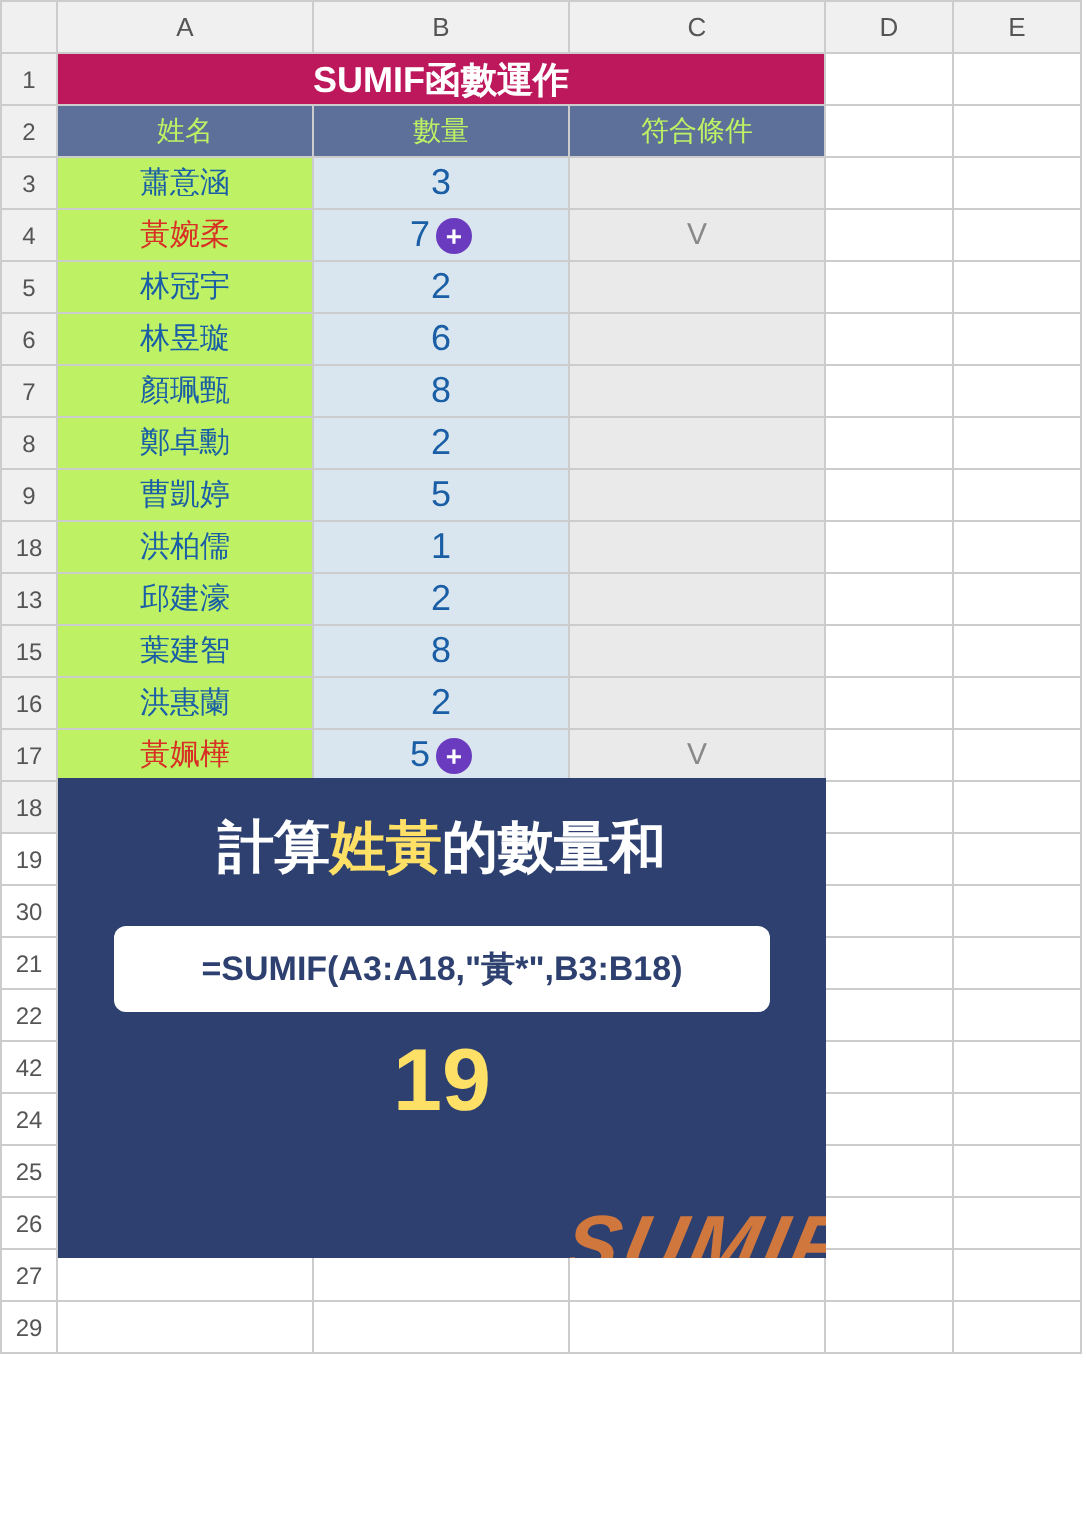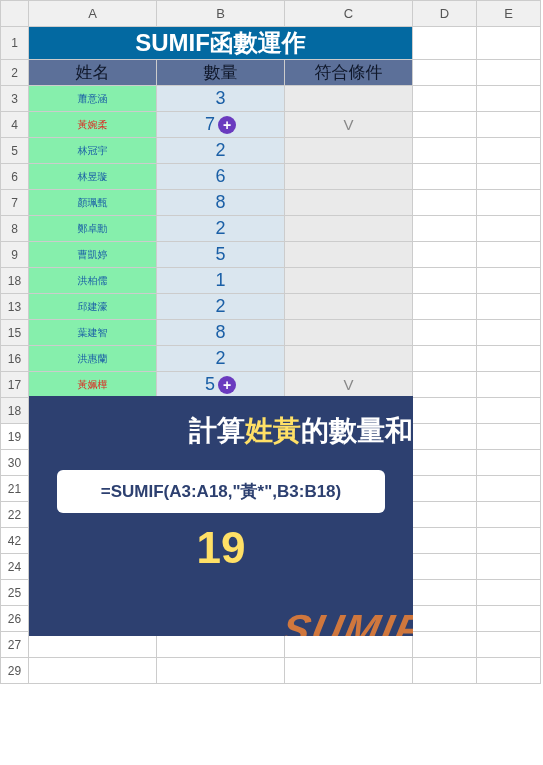--- a/index.html
+++ b/index.html
@@ -14,7 +14,7 @@
   .cC { width: 128px; }
   .cD { width: 64px; }
   .cE { width: 64px; }
-  .title-row td.spanned { background: #0369a1; color: #fff; font-size: 24px; font-weight: bold; margin-top: 24px; }
+  .title-row td.spanned { background: #be185d; color: #fff; font-size: 18px; font-weight: bold; margin-top: 24px; }
   .header-row td.spanned { background: #5c7099; color: #0f172a; font-size: 17px; }
   .data-row td.ca { background: #86efac; color: #1a5fa6; font-size: 10px; }
   .data-row td.ca.red { color: #d93025; }

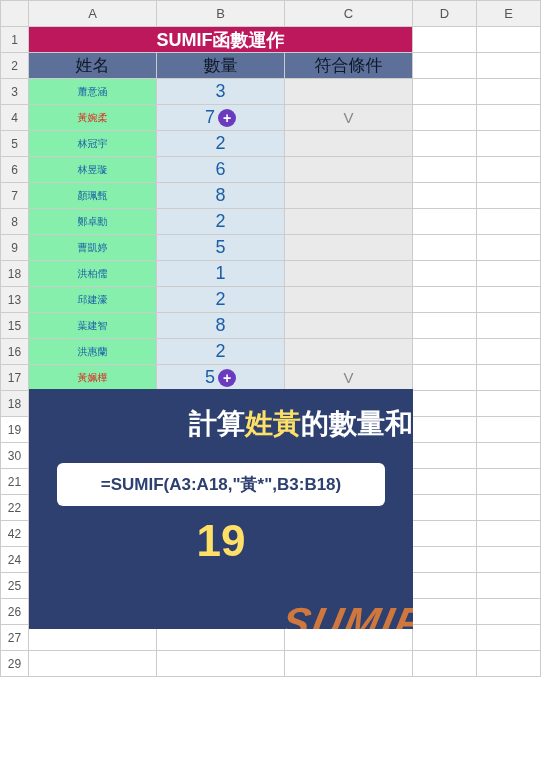--- a/index.html
+++ b/index.html
@@ -15,7 +15,7 @@
   .cD { width: 64px; }
   .cE { width: 64px; }
   .title-row td.spanned { background: #be185d; color: #fff; font-size: 18px; font-weight: bold; margin-top: 24px; }
-  .header-row td.spanned { background: #5c7099; color: #0f172a; font-size: 17px; }
+  .header-row td.spanned { background: #5c7099; color: #bef264; font-size: 14px; }
   .data-row td.ca { background: #86efac; color: #1a5fa6; font-size: 10px; }
   .data-row td.ca.red { color: #d93025; }
   .data-row td.cb { background: #dae6ef; color: #1a5fa6; font-size: 18px; position: relative; }

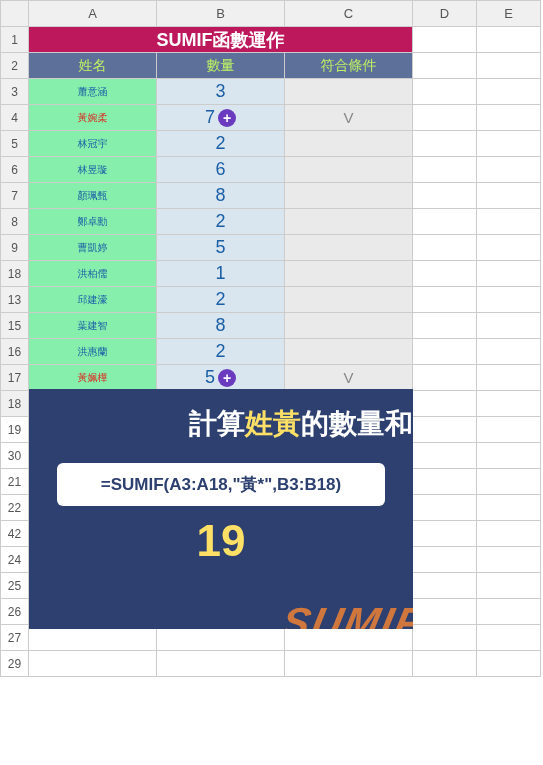--- a/index.html
+++ b/index.html
@@ -16,7 +16,7 @@
   .cE { width: 64px; }
   .title-row td.spanned { background: #be185d; color: #fff; font-size: 18px; font-weight: bold; margin-top: 24px; }
   .header-row td.spanned { background: #5c7099; color: #bef264; font-size: 14px; }
-  .data-row td.ca { background: #86efac; color: #1a5fa6; font-size: 10px; }
+  .data-row td.ca { background: #bef264; color: #1a5fa6; font-size: 15px; }
   .data-row td.ca.red { color: #d93025; }
   .data-row td.cb { background: #dae6ef; color: #1a5fa6; font-size: 18px; position: relative; }
   .data-row td.cc { background: #eaeaea; color: #888; font-size: 15px; }

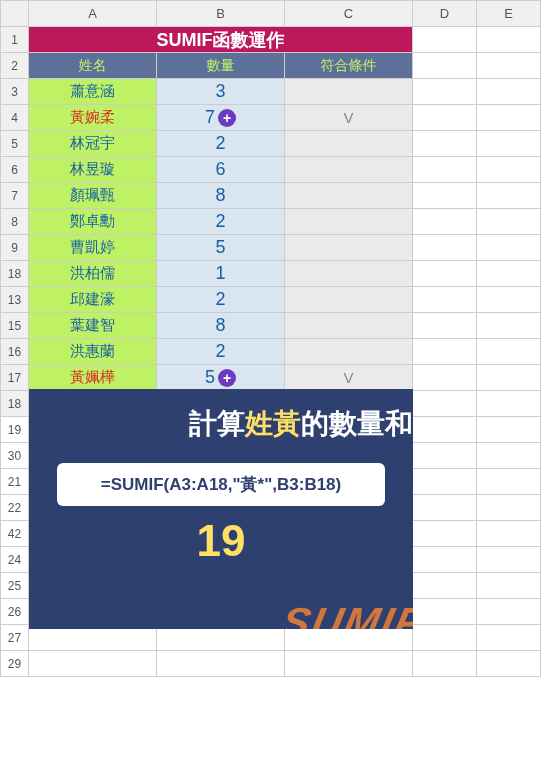--- a/index.html
+++ b/index.html
@@ -23,7 +23,7 @@
   .plus { display: inline-flex; width: 18px; height: 18px; background: #6a3bbf; border-radius: 50%; color: #fff; font-size: 14px; align-items: center; justify-content: center; margin-left: 3px; vertical-align: middle; font-weight: bold; }
   .summary { position: relative; }
   .summary-box { position: absolute; left: 29px; top: 0; width: 384px; height: 240px; background: #2d4070; overflow: hidden; }
-  .summary-title { text-align: right; font-size: 28px; font-weight: bold; color: #fff; padding: 16px 0 12px; }
+  .summary-title { text-align: center; font-size: 28px; font-weight: bold; color: #fff; padding: 16px 0 12px; }
   .summary-title .yellow { color: #ffe066; }
   .formula-box { background: #fff; margin: 8px 28px; padding: 10px 8px; border-radius: 6px; text-align: center; color: #2d4070; font-size: 17px; font-weight: bold; }
   .result { text-align: center; font-size: 44px; color: #ffe066; font-weight: bold; margin-top: 10px; }

